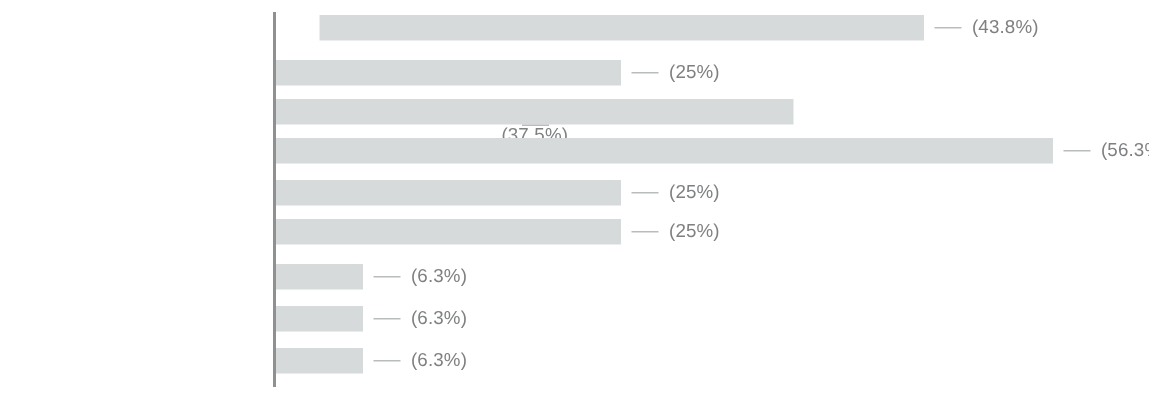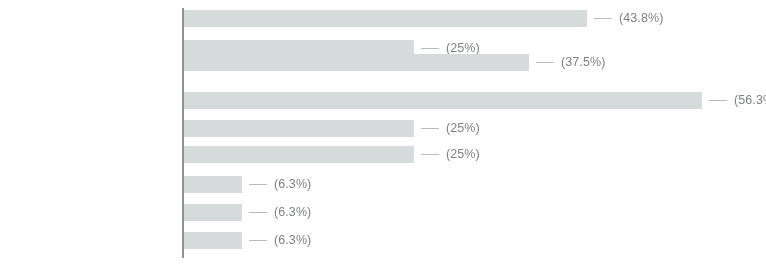--- a/index.html
+++ b/index.html
@@ -80,7 +80,7 @@
   <div id="axis-line" style="background: rgb(143, 144, 145);"></div>
 
   <div id="plot-area">
-      <div class="bar-row" style="top: 10px;">
+      <div class="bar-row" style="top: 10px; padding-left: 29px;">
         <div class="bar" style="width: 402.96px; height: 17px; background: rgb(215, 218, 219);"></div>
         <div class="leader-line" style="border-top-color: rgb(185, 188, 189);"></div>
         <div class="value-label" style="color: rgb(126, 128, 130);">(43.8%)</div>

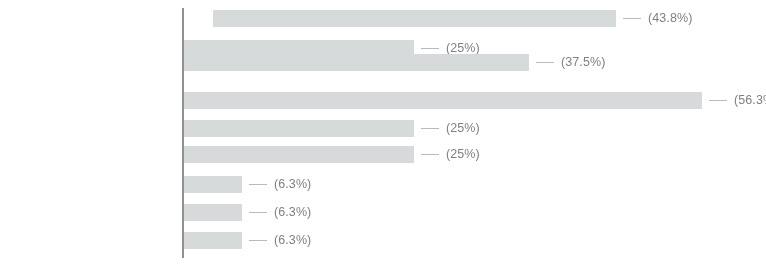--- a/index.html
+++ b/index.html
@@ -90,7 +90,7 @@
         <div class="leader-line" style="border-top-color: rgb(185, 188, 189);"></div>
         <div class="value-label" style="color: rgb(126, 128, 130);">(25%)</div>
       </div>
-      <div class="bar-row" style="top: 54px;">
+      <div class="bar-row" style="top: 66px; flex-direction: column;">
         <div class="bar" style="width: 345px; height: 17px; background: rgb(215, 218, 219);"></div>
         <div class="leader-line" style="border-top-color: rgb(185, 188, 189);"></div>
         <div class="value-label" style="color: rgb(126, 128, 130);">(37.5%)</div>

